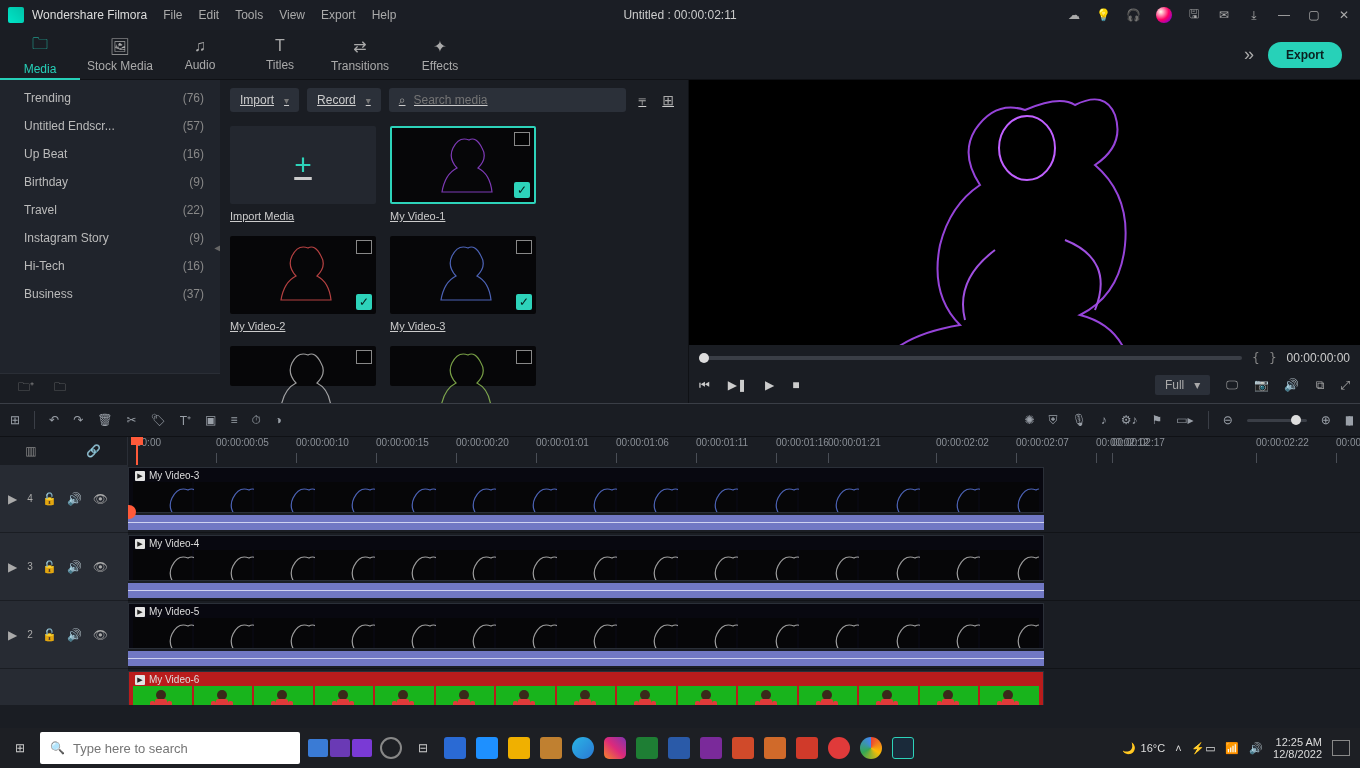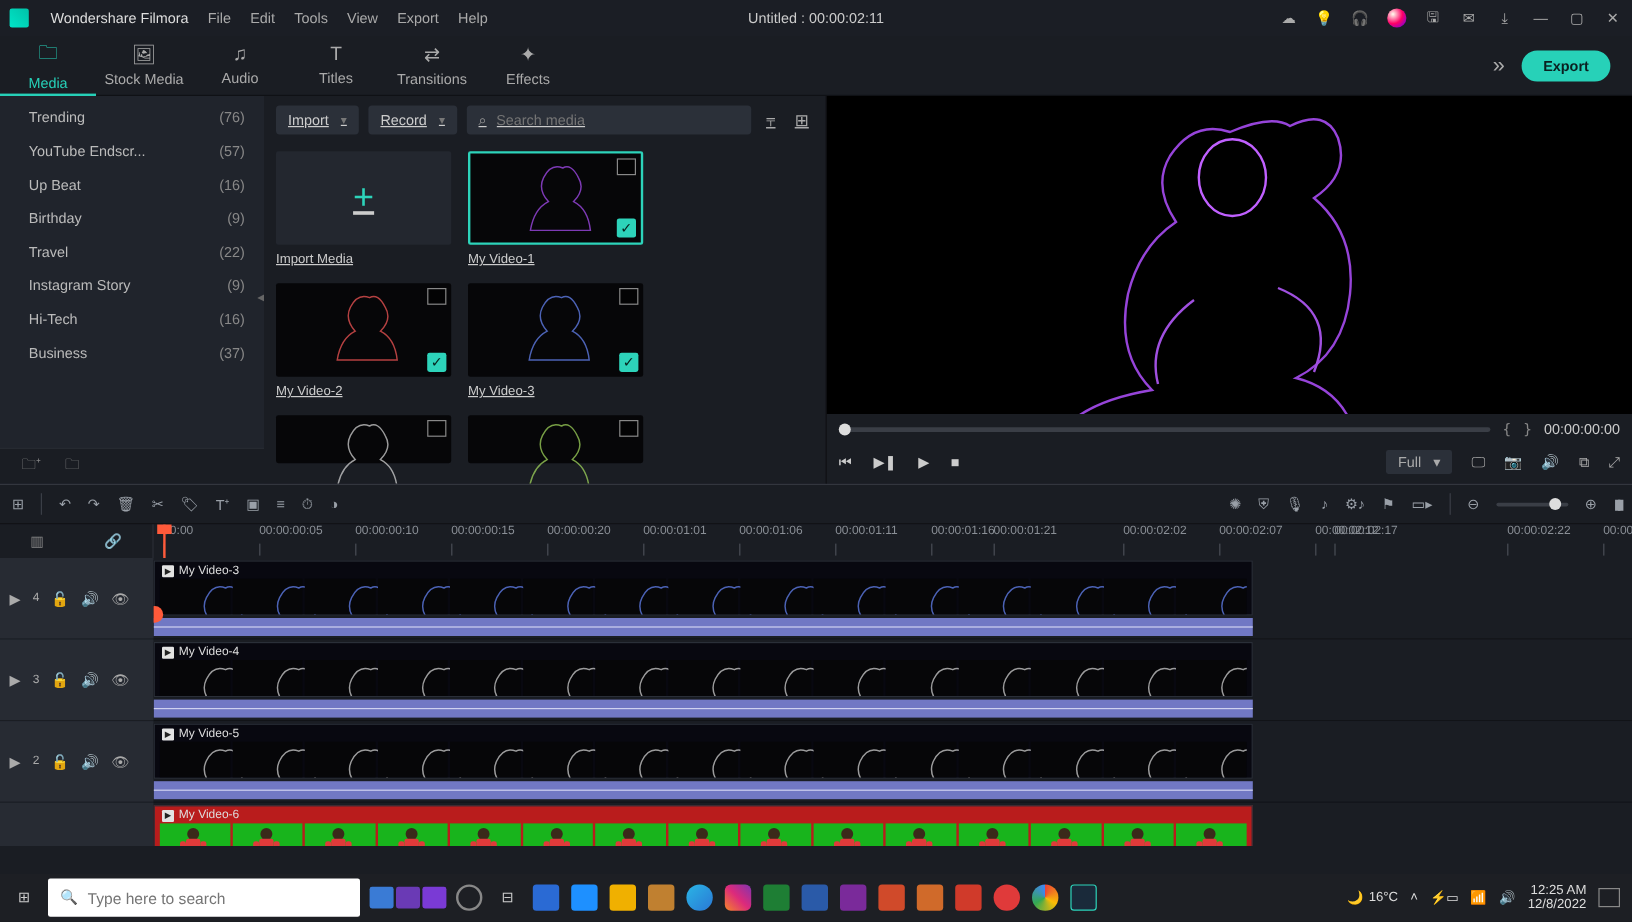--- a/index.html
+++ b/index.html
@@ -7,7 +7,7 @@
 
 
 .titlebar { height: 30px; background: #1b1e25; display: flex; align-items: center; padding: 0 8px; position: relative; }
-.logo-area { display: flex; align-items: center; gap: 18px; }
+.logo-area { display: flex; align-items: center; gap: 8px; }
 .logo-ic { width: 16px; height: 16px; background: linear-gradient(45deg, #00e5c8, #00c2a8); border-radius: 2px; }
 .app-name { color: #ddd; font-size: 12px; margin-right: 16px; }
 .menubar { display: flex; gap: 16px; }

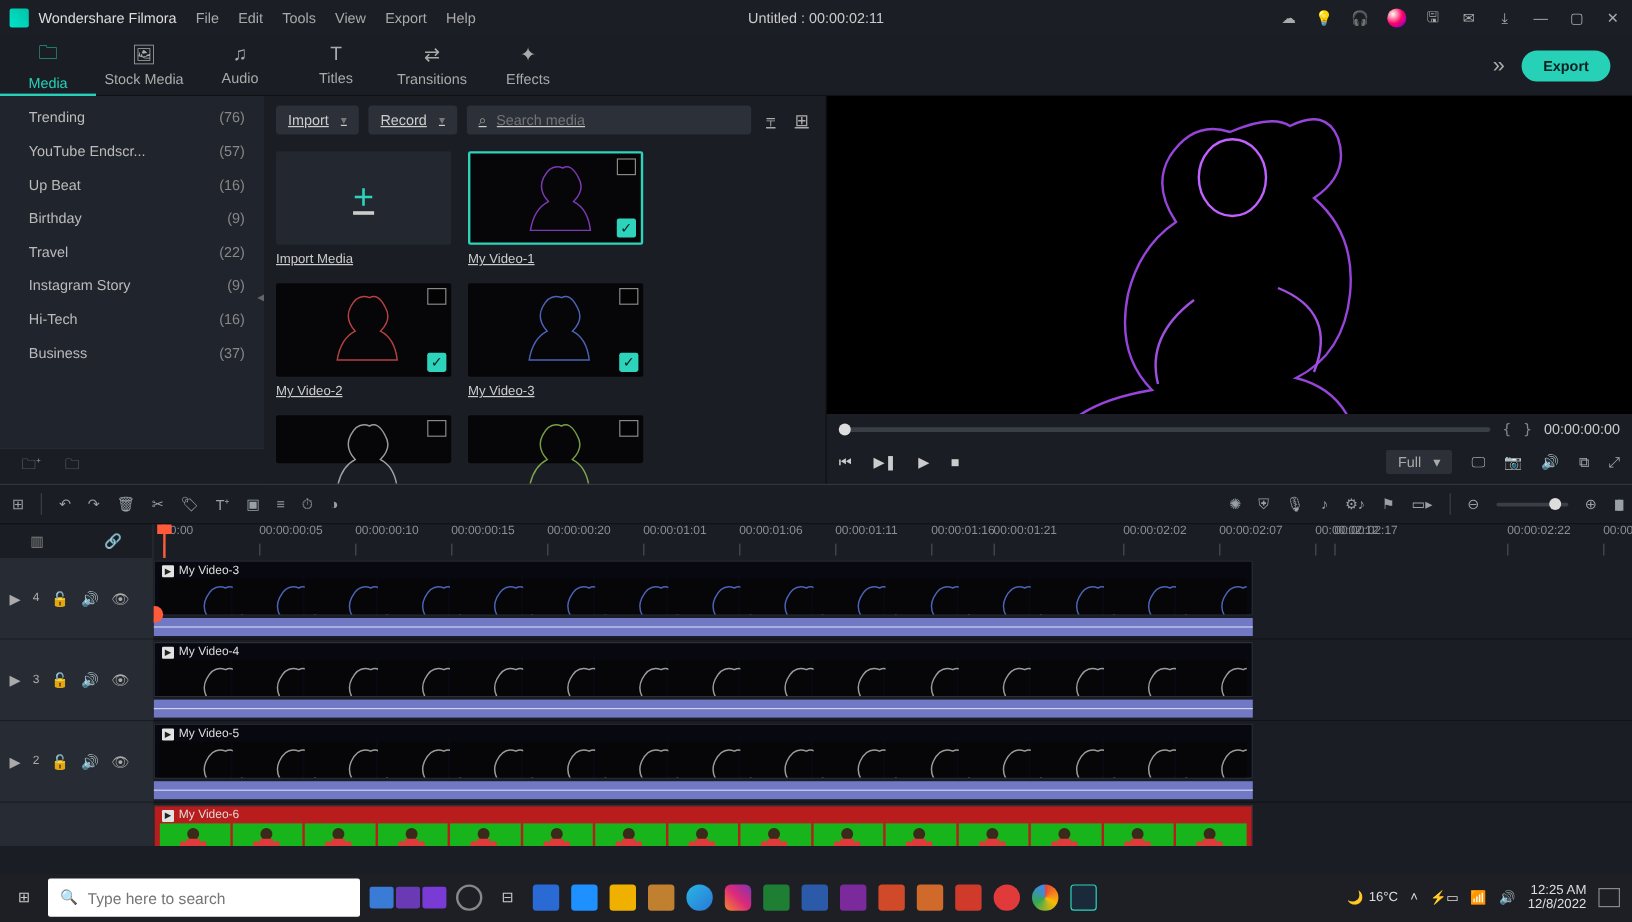--- a/index.html
+++ b/index.html
@@ -194,7 +194,7 @@
           <span class="count">(76)</span>
         </div>
         <div class="side-item">
-          <span>YouTube Endscr...</span>
+          <span>Untitled Endscr...</span>
           <span class="count">(57)</span>
         </div>
         <div class="side-item">

